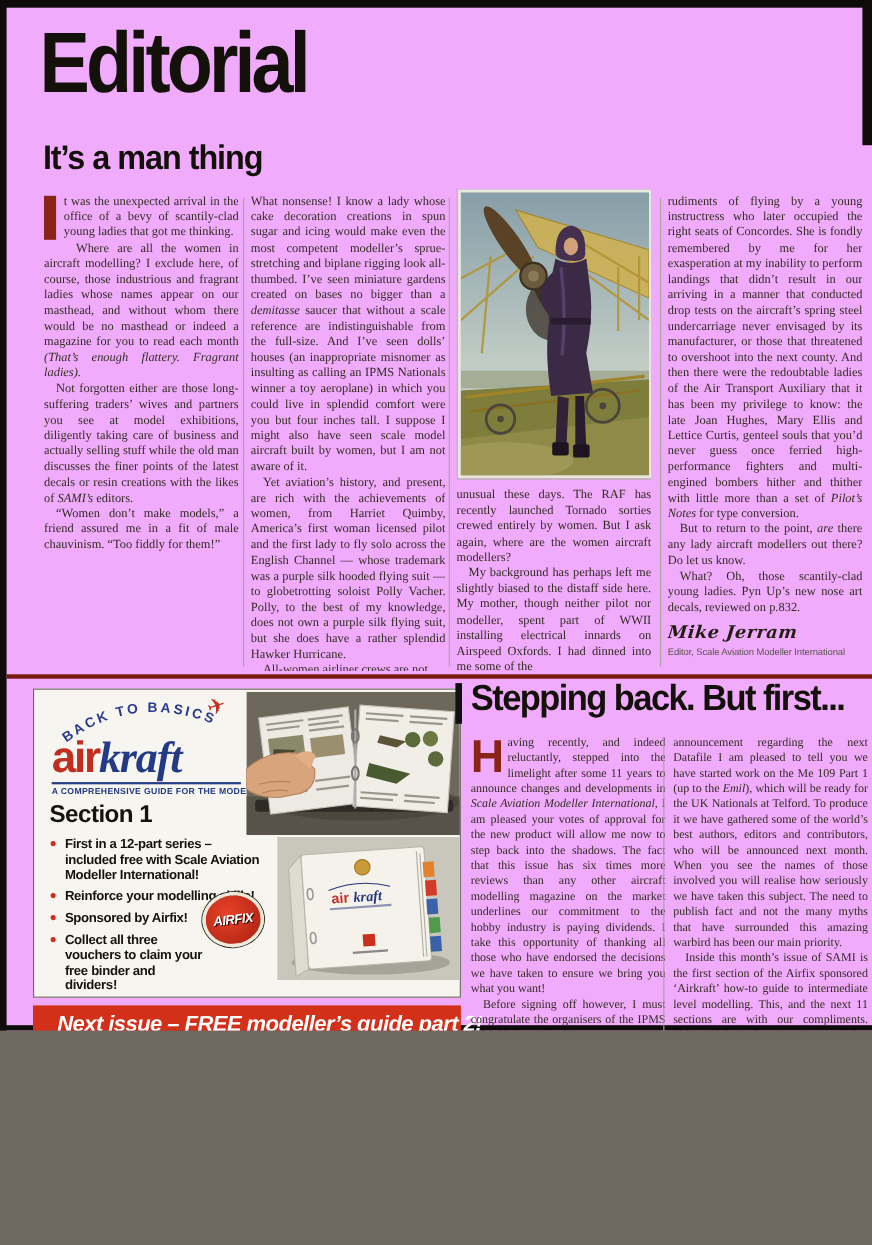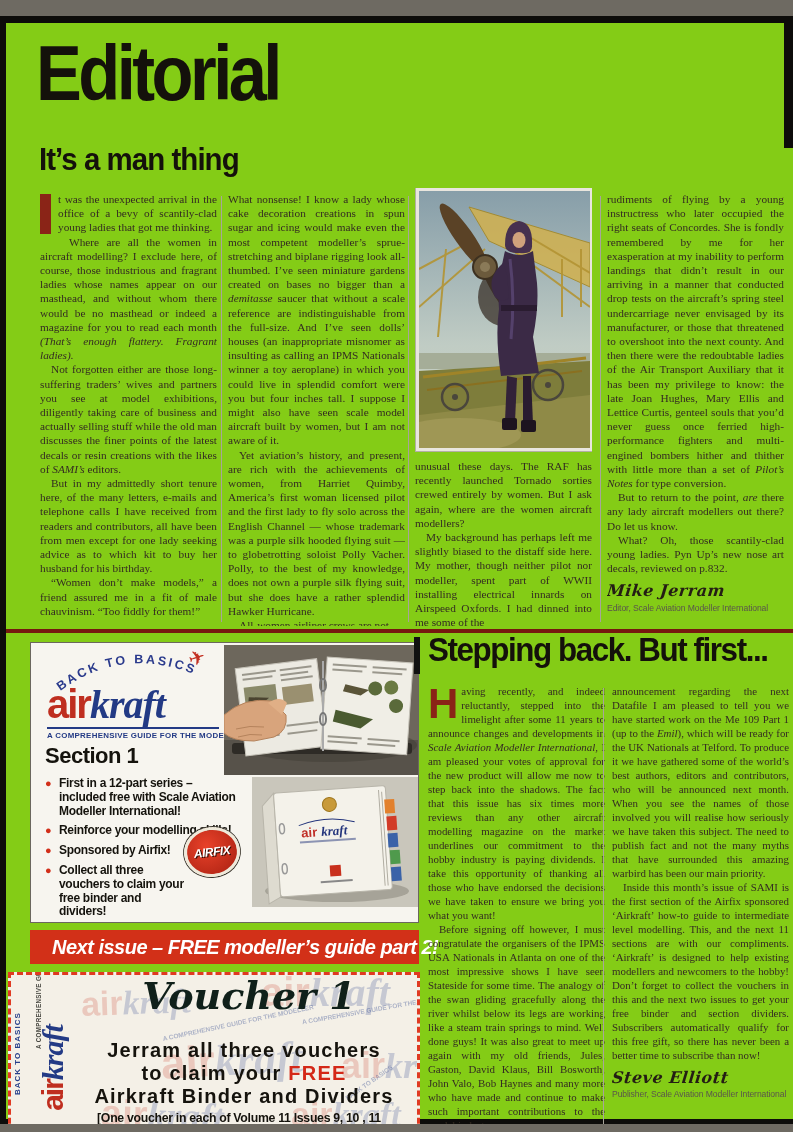--- a/index.html
+++ b/index.html
@@ -3,7 +3,7 @@
 <meta charset="utf-8">
 <style>
   html,body{margin:0;padding:0;background:#6e6a62;}
-  .page{position:relative;width:793px;height:1108px;margin:16px auto;background:#84cc16;overflow:hidden;font-family:"Liberation Serif",serif;}
+  .page{position:relative;width:793px;height:937px;margin:0 auto;background:#f0abfc;overflow:hidden;font-family:"Liberation Serif",serif;}
   .edge{position:absolute;background:#0d0c0a;}
   .edge.top{left:0;top:0;width:793px;height:7px;}
   .edge.left{left:0;top:0;width:6px;height:1132px;}

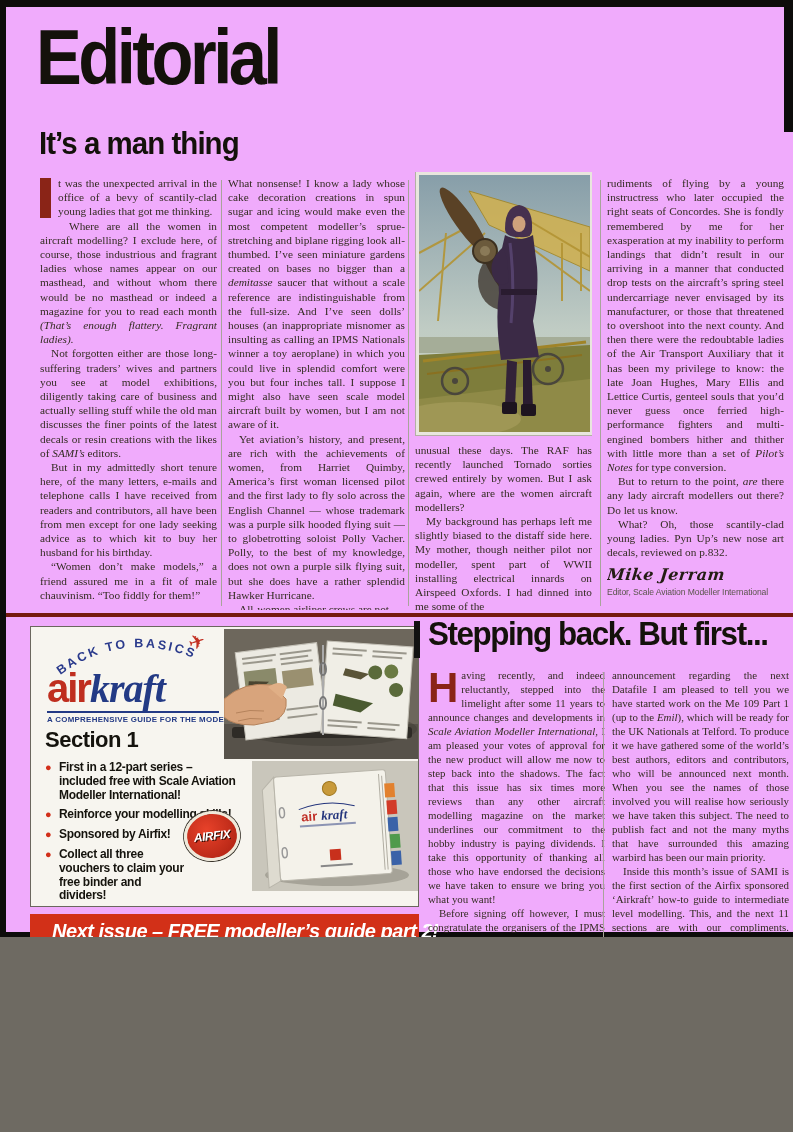--- a/index.html
+++ b/index.html
@@ -93,7 +93,6 @@
     <p><span class="dropcap-block"></span><span>t was the unexpected arrival in the office of a bevy of scantily-clad young ladies that got me thinking.</span></p>
     <p class="ind"><span>Where are all the women in aircraft modelling? I exclude here, of course, those industrious and fragrant ladies whose names appear on our masthead, and without whom there would be no masthead or indeed a magazine for you to read each month </span><span class="it">(That’s enough flattery. Fragrant ladies).</span></p>
     <p class="ind"><span>Not forgotten either are those long-suffering traders’ wives and partners you see at model exhibitions, diligently taking care of business and actually selling stuff while the old man discusses the finer points of the latest decals or resin creations with the likes of </span><span class="it">SAMI’s</span><span> editors.</span></p>
-    <p class="ind">But in my admittedly short tenure here, of the many letters, e-mails and telephone calls I have received from readers and contributors, all have been from men except for one lady seeking advice as to which kit to buy her husband for his birthday.</p>
     <p class="ind">“Women don’t make models,” a friend assured me in a fit of male chauvinism. “Too fiddly for them!”</p>
   </div>
   <div class="vrule" style="left:221px;top:180px;height:426px;"></div>

